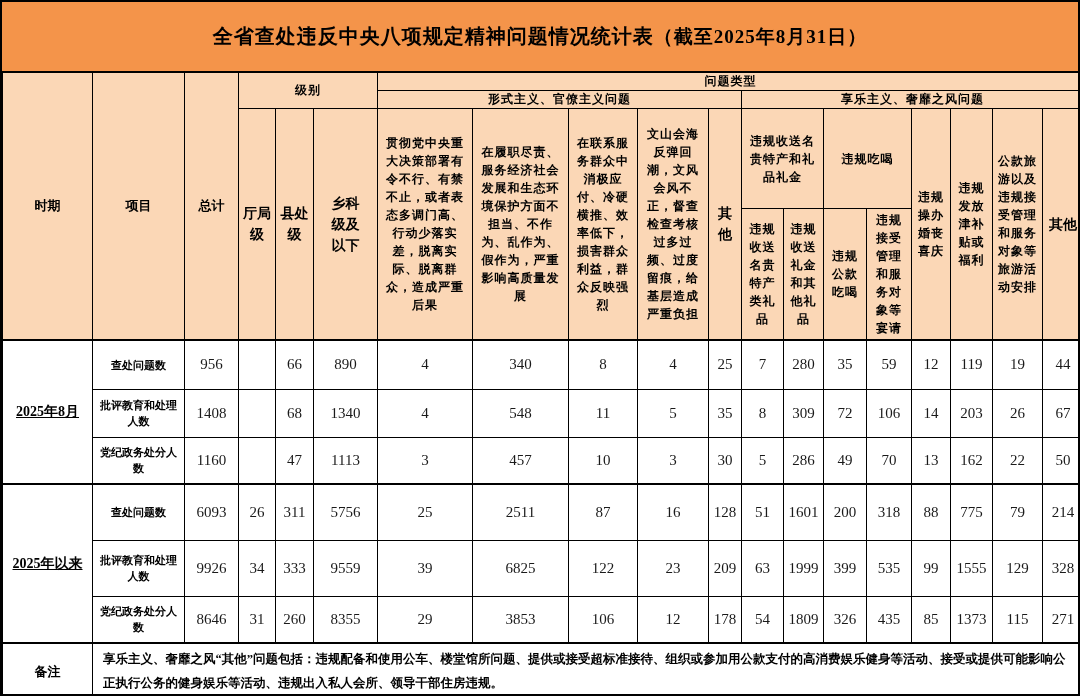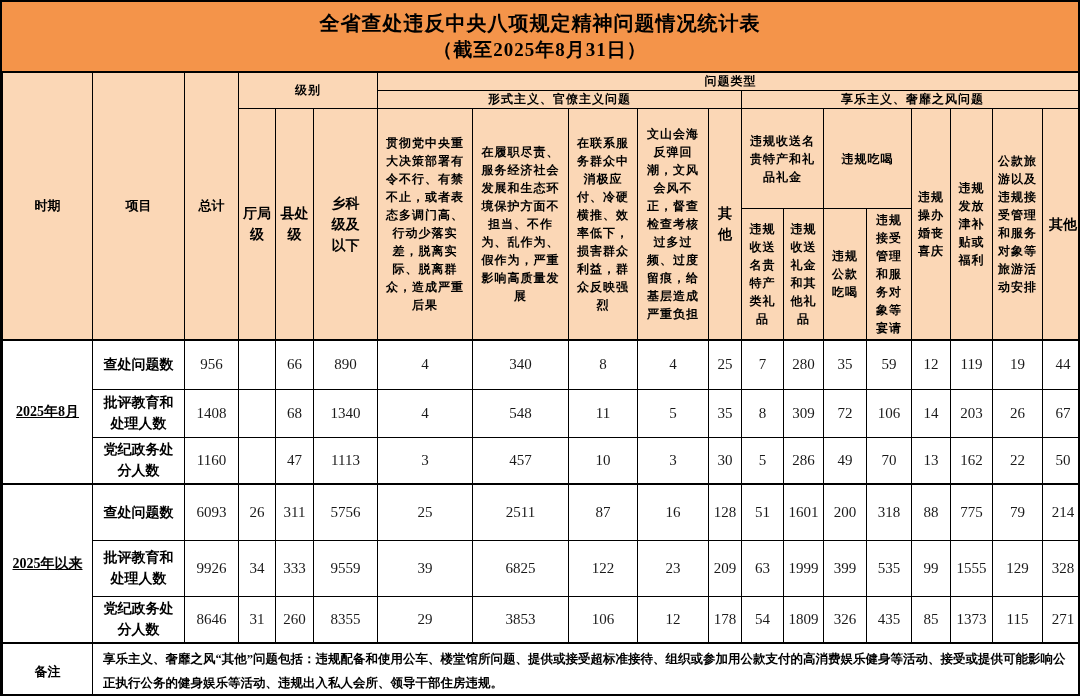--- a/index.html
+++ b/index.html
@@ -8,7 +8,7 @@
   .sheet { width:1080px; height:696px; border:2px solid #000; background:#fff; overflow:hidden; }
   .title-band {
     height:70px; background:#F4944A; border-bottom:1px solid #000;
-    display:flex; flex-direction:column; align-items:center; justify-content:center;
+    display:flex; flex-direction:row; align-items:center; justify-content:center;
   }
   .title-line { font-weight:bold; font-size:20px; line-height:1.35; letter-spacing:1px; }
   .title-line.sub { font-size:19px; }

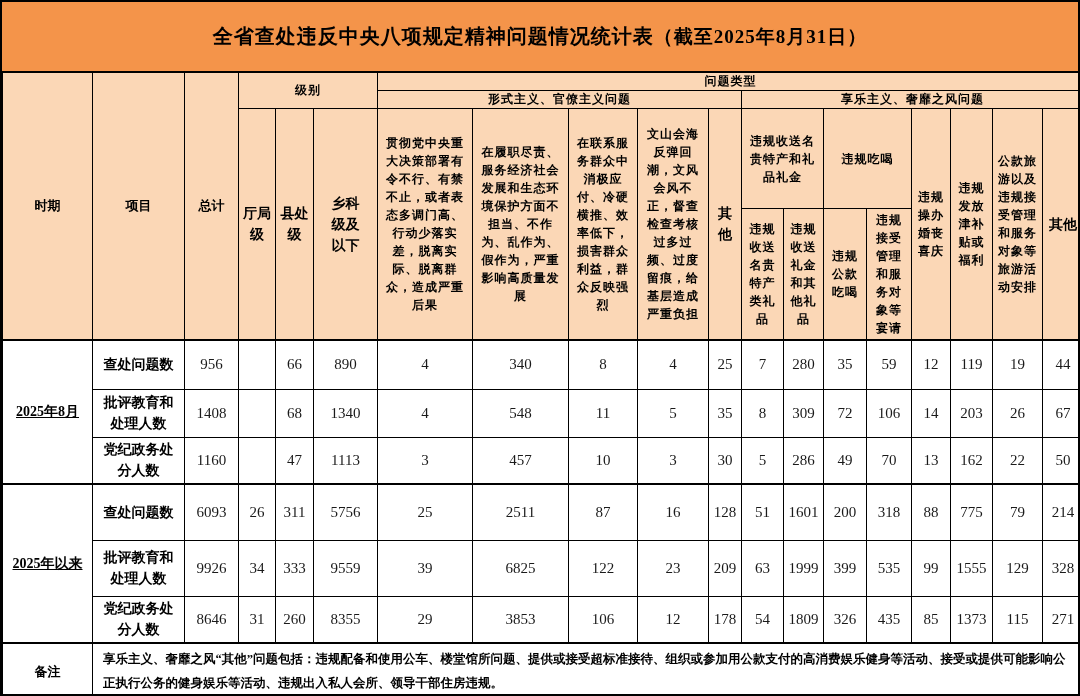--- a/index.html
+++ b/index.html
@@ -30,7 +30,7 @@
           line-height:1.5; letter-spacing:1px; }
   .num  { font-size:15px; color:#1a1a1a; }
   .period-cell { font-size:14px; font-weight:bold;text-decoration:underline; }
-  .item-cell   { font-size:14px; font-weight:bold; padding:0 4px; word-break:break-all; line-height:1.5; }
+  .item-cell   { font-size:11px; font-weight:bold; padding:0 4px; word-break:break-all; line-height:1.5; }
   .remark-label{ font-size:13px; font-weight:bold; }
   .remark-text { font-size:12.5px; font-weight:bold; text-align:left; padding:4px 10px;
                  line-height:1.9; }

